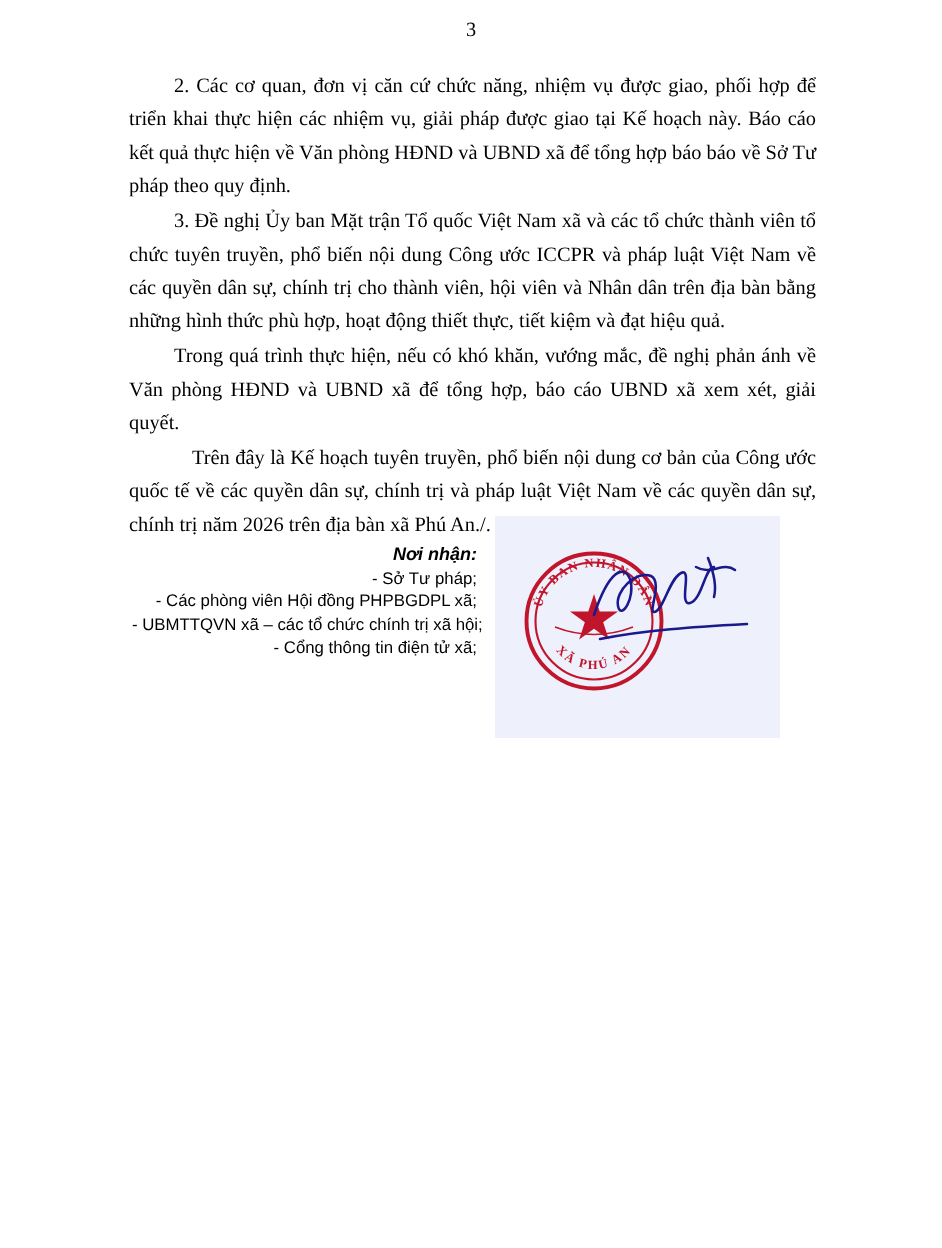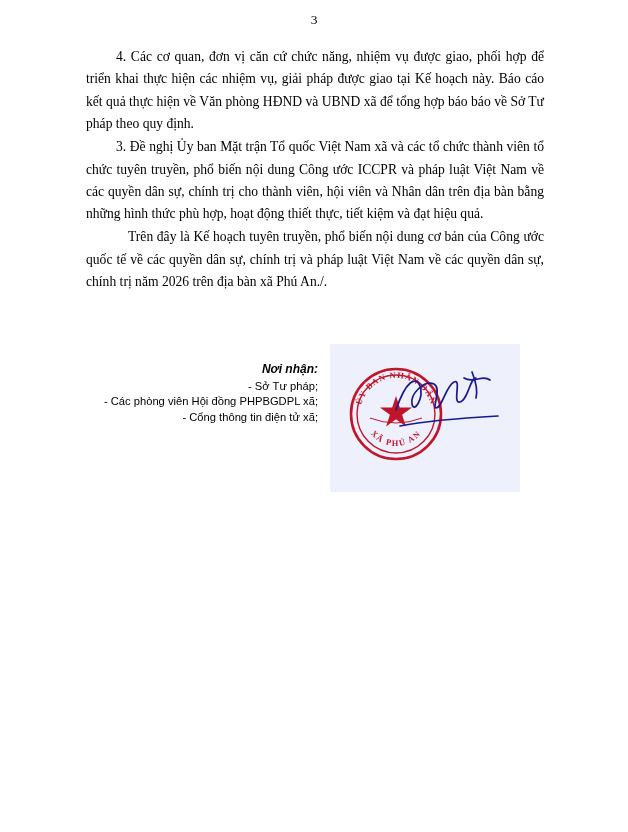--- a/index.html
+++ b/index.html
@@ -114,7 +114,7 @@
   <div class="page-number">3</div>
 
   <div class="content">
-    <p class="para">4. Các cơ quan, đơn vị căn cứ chức năng, nhiệm vụ được giao, phối hợp để triển khai thực hiện các nhiệm vụ, giải pháp được giao tại Kế hoạch này. Báo cáo kết quả thực hiện về Văn phòng HĐND và UBND xã để tổng hợp báo báo về Sở Tư pháp theo quy định.</p>
+    <p class="para">2. Các cơ quan, đơn vị căn cứ chức năng, nhiệm vụ được giao, phối hợp để triển khai thực hiện các nhiệm vụ, giải pháp được giao tại Kế hoạch này. Báo cáo kết quả thực hiện về Văn phòng HĐND và UBND xã để tổng hợp báo báo về Sở Tư pháp theo quy định.</p>
     <p class="para gap">3. Đề nghị Ủy ban Mặt trận Tổ quốc Việt Nam xã và các tổ chức thành viên tổ chức tuyên truyền, phổ biến nội dung Công ước ICCPR và pháp luật Việt Nam về các quyền dân sự, chính trị cho thành viên, hội viên và Nhân dân trên địa bàn bằng những hình thức phù hợp, hoạt động thiết thực, tiết kiệm và đạt hiệu quả.</p>
     <p class="para gap indent-wide">Trên đây là Kế hoạch tuyên truyền, phổ biến nội dung cơ bản của Công ước quốc tế về các quyền dân sự, chính trị và pháp luật Việt Nam về các quyền dân sự, chính trị năm 2026 trên địa bàn xã Phú An./.</p>
   </div>

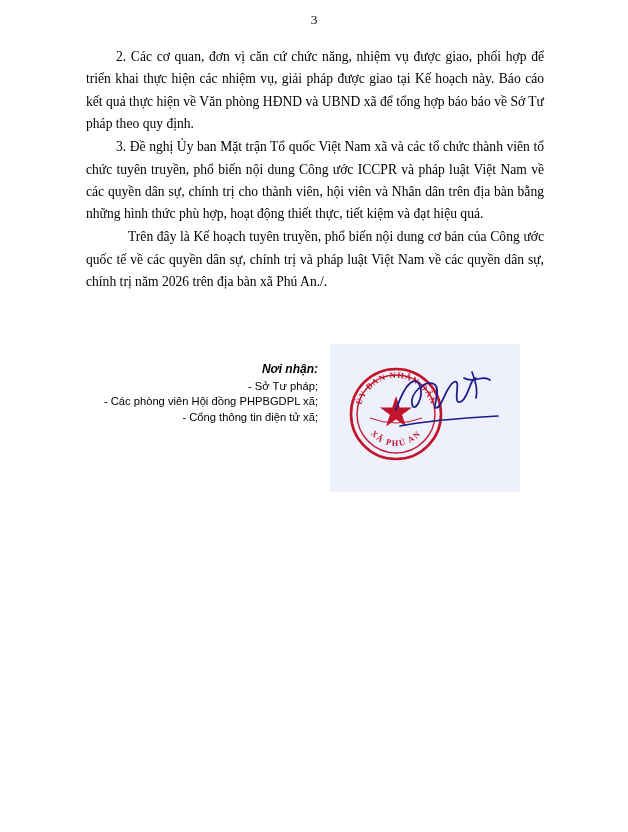--- a/index.html
+++ b/index.html
@@ -116,6 +116,7 @@
   <div class="content">
     <p class="para">2. Các cơ quan, đơn vị căn cứ chức năng, nhiệm vụ được giao, phối hợp để triển khai thực hiện các nhiệm vụ, giải pháp được giao tại Kế hoạch này. Báo cáo kết quả thực hiện về Văn phòng HĐND và UBND xã để tổng hợp báo báo về Sở Tư pháp theo quy định.</p>
     <p class="para gap">3. Đề nghị Ủy ban Mặt trận Tổ quốc Việt Nam xã và các tổ chức thành viên tổ chức tuyên truyền, phổ biến nội dung Công ước ICCPR và pháp luật Việt Nam về các quyền dân sự, chính trị cho thành viên, hội viên và Nhân dân trên địa bàn bằng những hình thức phù hợp, hoạt động thiết thực, tiết kiệm và đạt hiệu quả.</p>
+    <p class="para gap">Trong quá trình thực hiện, nếu có khó khăn, vướng mắc, đề nghị phản ánh về Văn phòng HĐND và UBND xã để tổng hợp, báo cáo UBND xã xem xét, giải quyết.</p>
     <p class="para gap indent-wide">Trên đây là Kế hoạch tuyên truyền, phổ biến nội dung cơ bản của Công ước quốc tế về các quyền dân sự, chính trị và pháp luật Việt Nam về các quyền dân sự, chính trị năm 2026 trên địa bàn xã Phú An./.</p>
   </div>
 

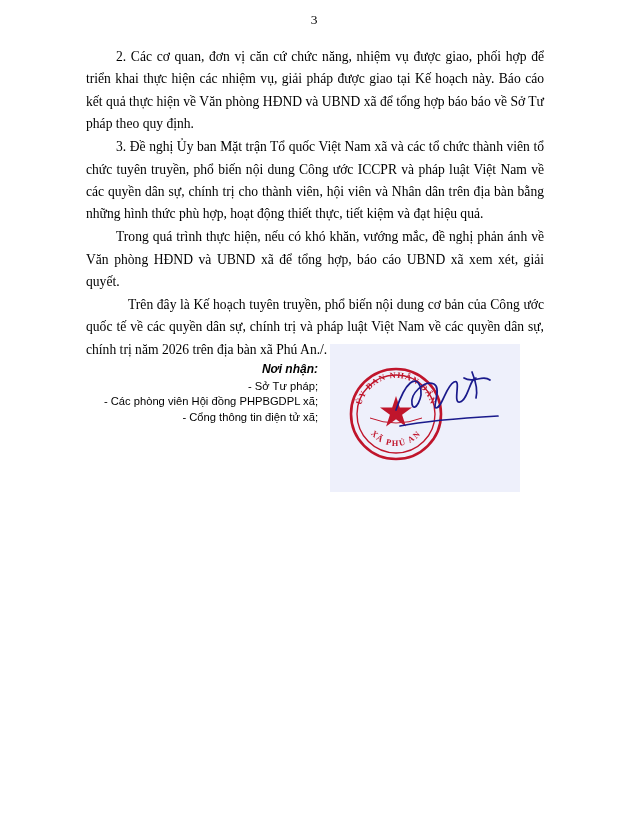--- a/index.html
+++ b/index.html
@@ -126,6 +126,7 @@
       <div class="title">Nơi nhận:</div>
       <div class="r-item">- Sở Tư pháp;</div>
       <div class="r-item">- Các phòng viên Hội đồng PHPBGDPL xã;</div>
+      <div class="r-item">- UBMTTQVN xã – các tổ chức chính trị xã hội;</div>
       <div class="r-item">- Cổng thông tin điện tử xã;</div>
     </div>
 

